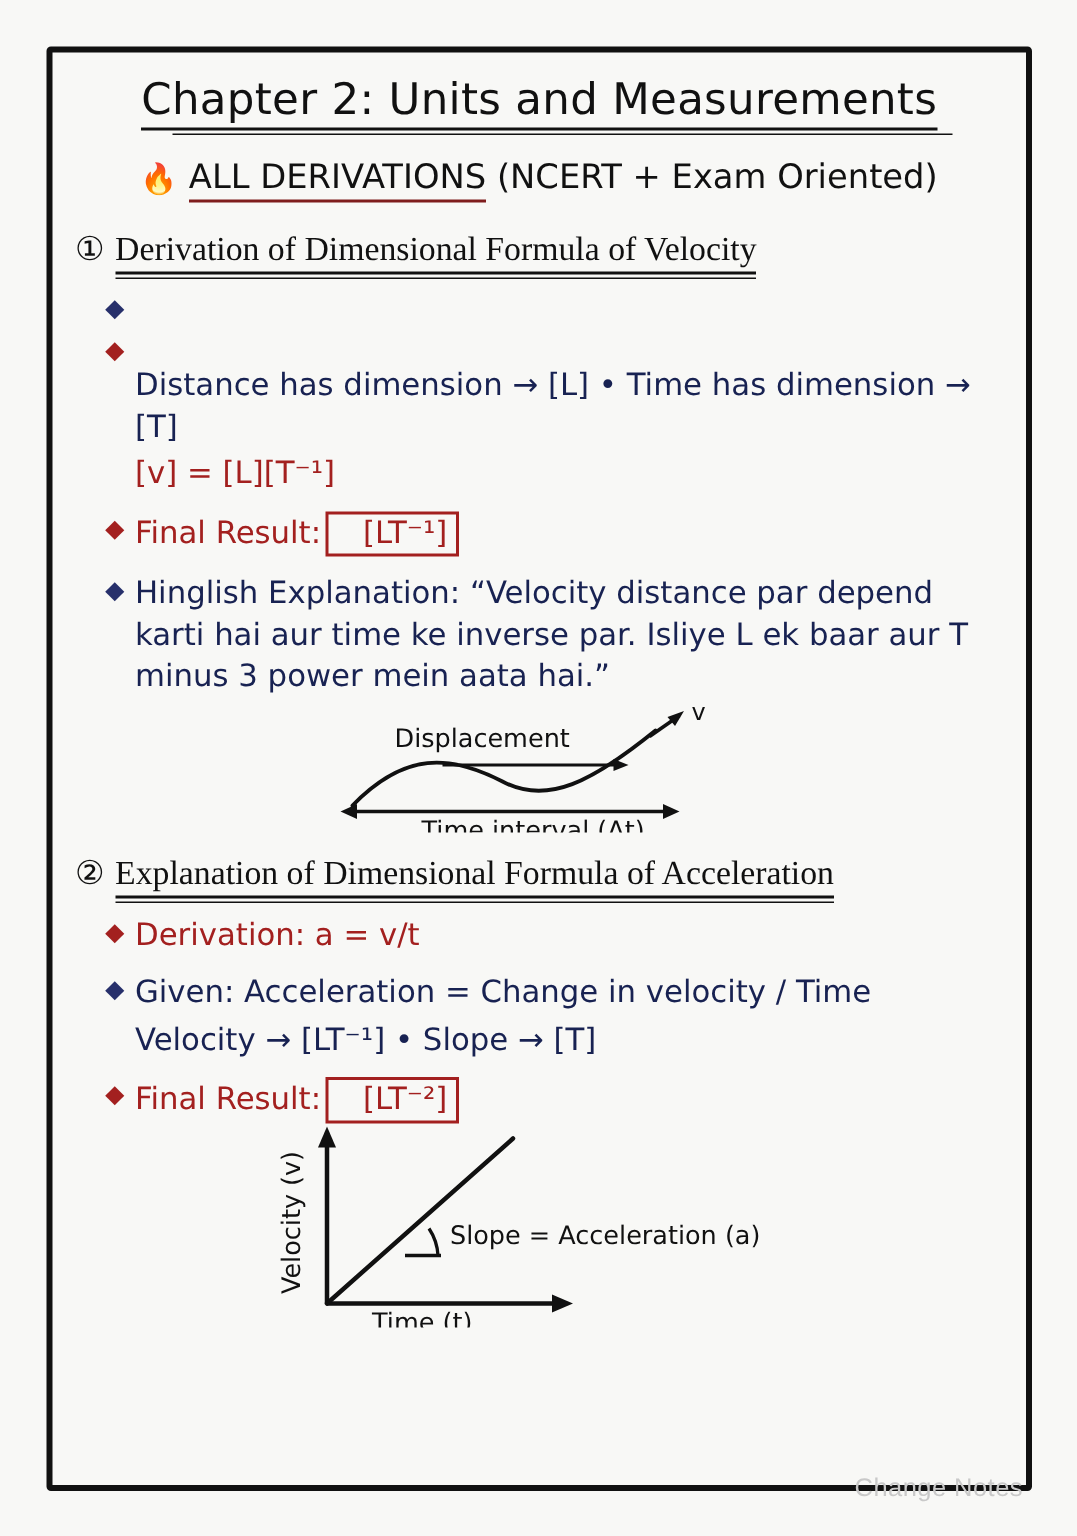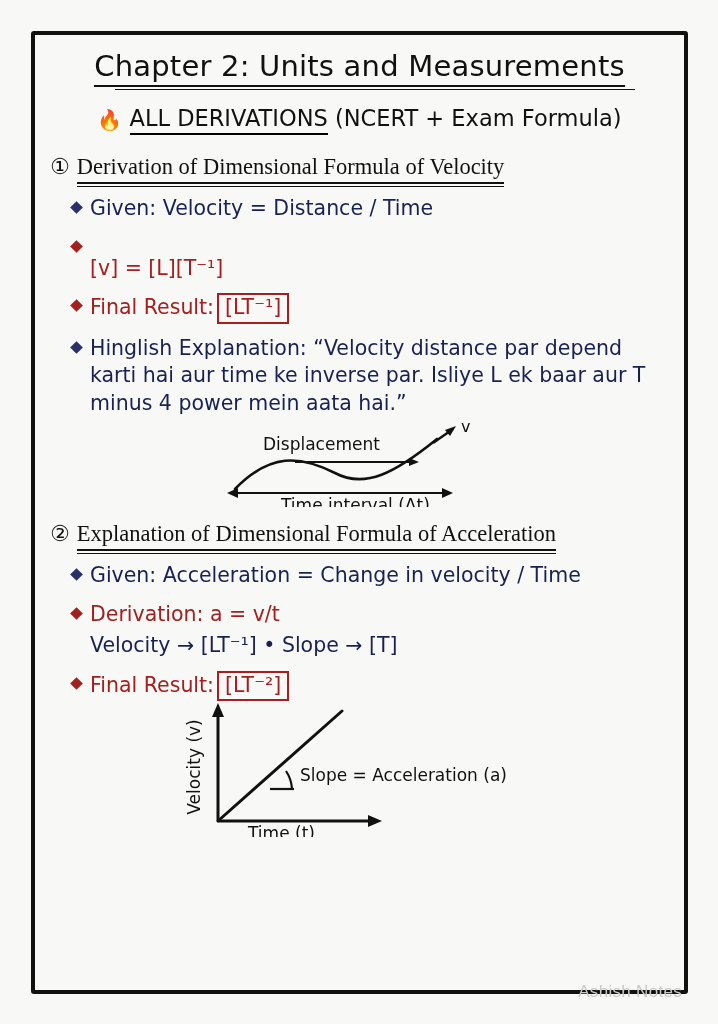--- a/index.html
+++ b/index.html
@@ -80,7 +80,7 @@
   }
   .flame { font-size: 20px; vertical-align: -1px; }
   .sub-underlined {
-    border-bottom: 2px solid #000000;
+    border-bottom: 2px solid #7f1d1d;
     padding-bottom: 2px;
   }
 

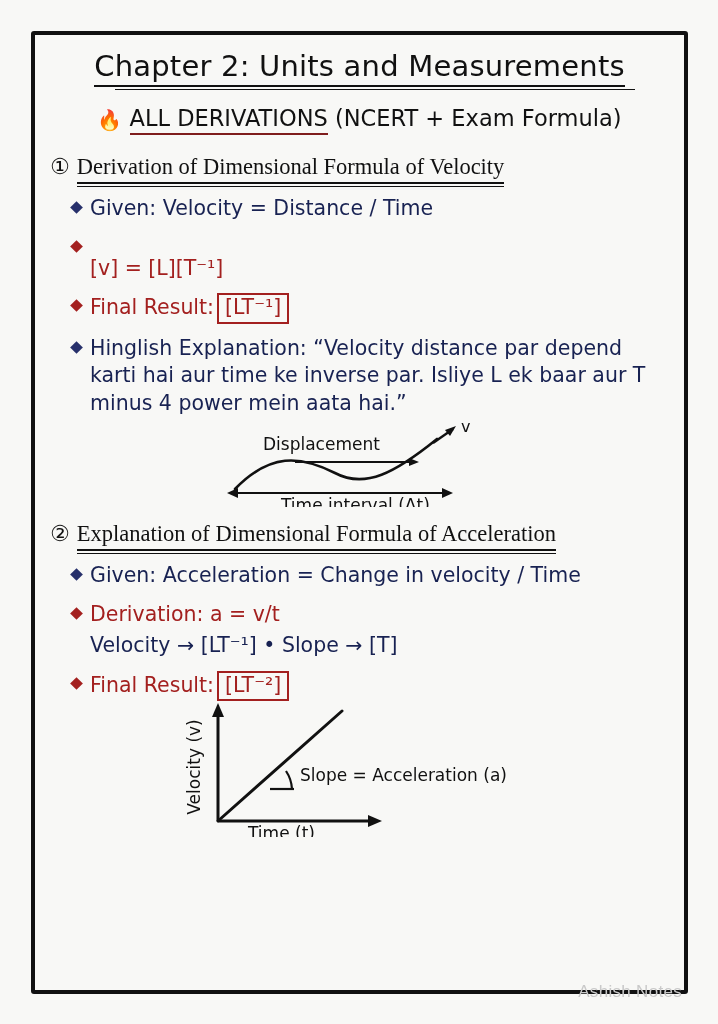--- a/index.html
+++ b/index.html
@@ -182,7 +182,7 @@
     <div class="subtitle-wrap">
       <span class="flame">🔥</span>
       <span class="sub-underlined">ALL DERIVATIONS</span>
-      <span>(NCERT + Exam Formula)</span>
+      <span>(NCERT + Exam Oriented)</span>
     </div>
 
     <div class="section-head">

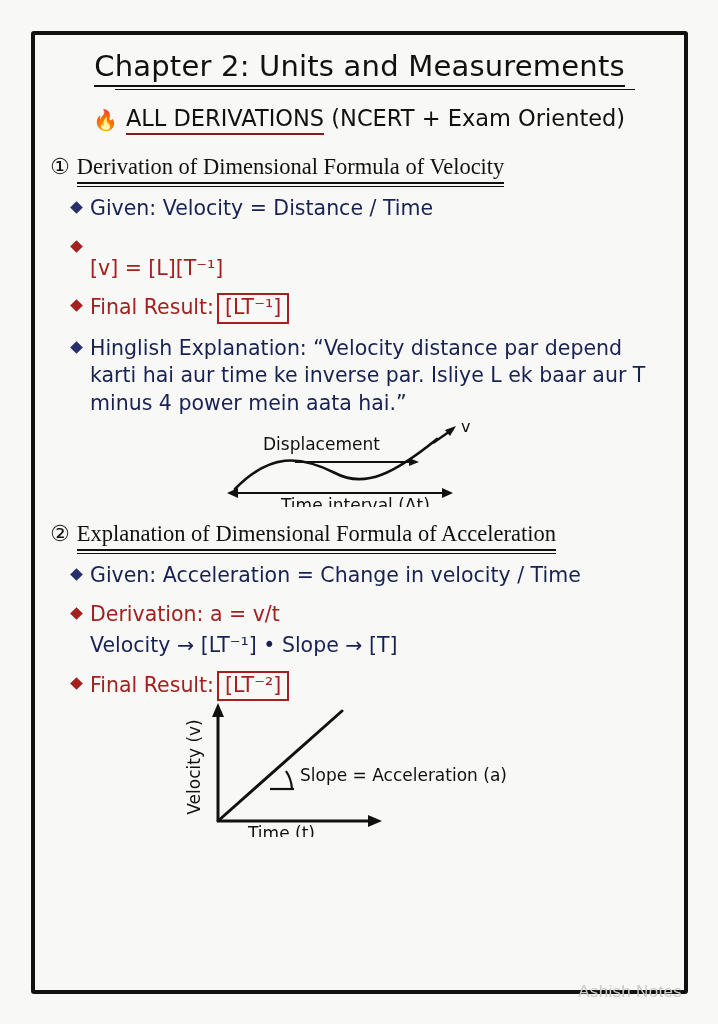--- a/index.html
+++ b/index.html
@@ -192,7 +192,6 @@
 
     <div class="bullet-row">
       <span class="bullet-mark navy"></span>
-      <span class="bullet-text navy">Given:  Velocity = Distance / Time</span>
     </div>
 
     <div class="bullet-row">

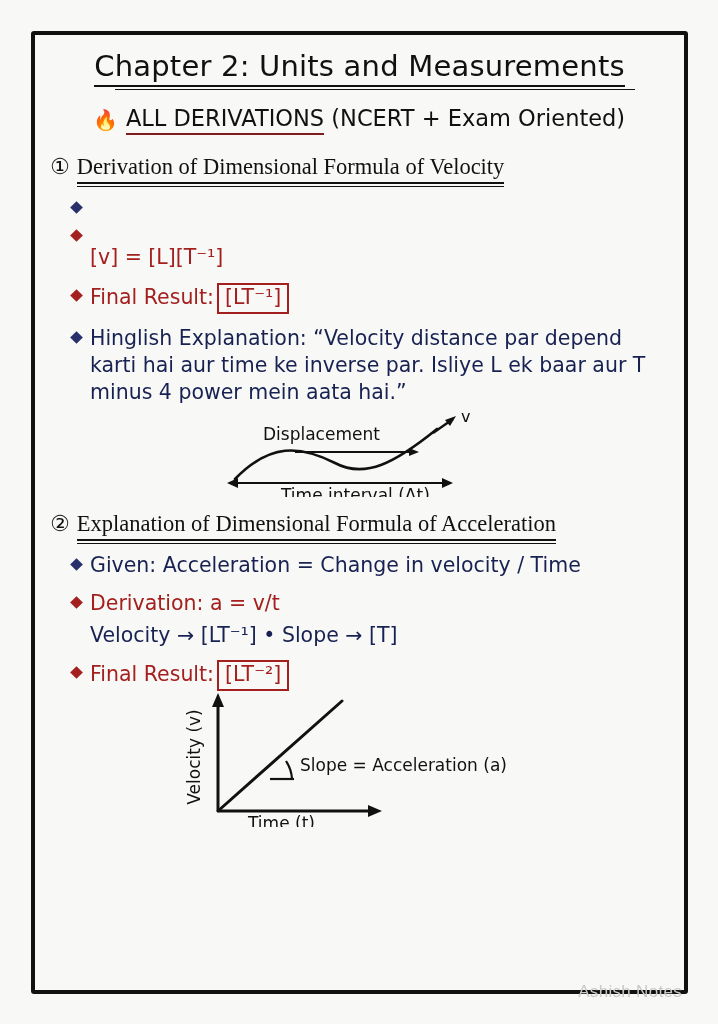--- a/index.html
+++ b/index.html
@@ -198,6 +198,7 @@
       <span class="bullet-mark red"></span>
     </div>
 
+    <div class="plain-line navy">Distance has dimension → [L] • Time has dimension → [T]</div>
     <div class="plain-line red">[v] = [L][T⁻¹]</div>
 
     <div class="bullet-row">

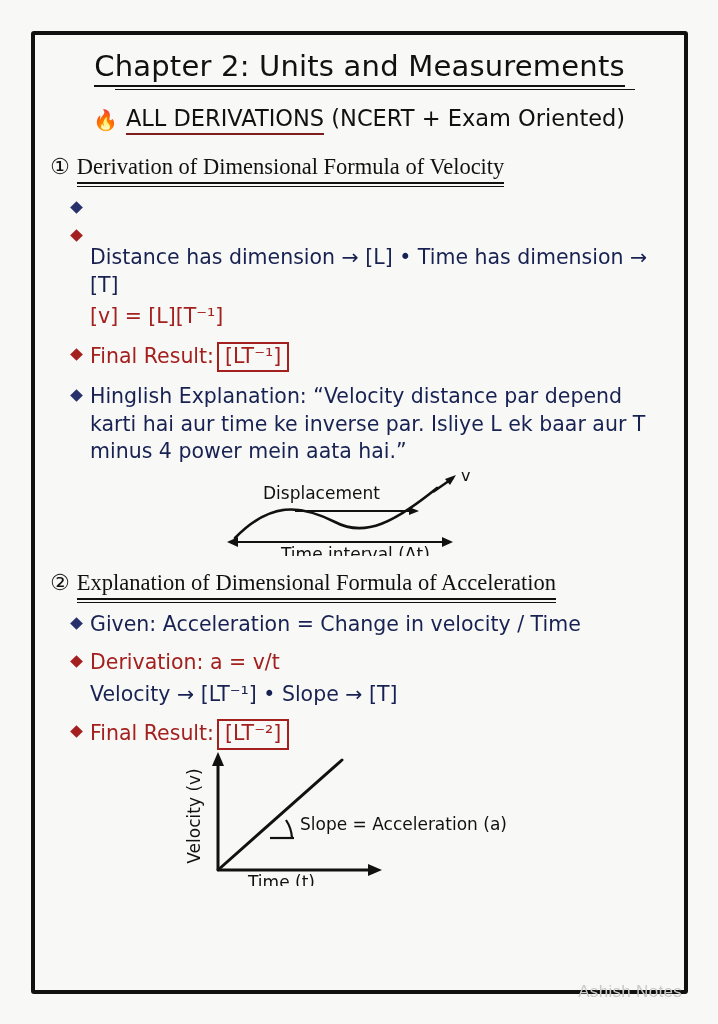--- a/index.html
+++ b/index.html
@@ -146,7 +146,7 @@
   .boxed {
     display: inline-block;
     border: 2px solid #a3201f;
-    padding: 0px 6px 2px 6px;
+    padding: 0px 6px 2px 23px;
     margin-left: 3px;
     line-height: 1.2;
   }

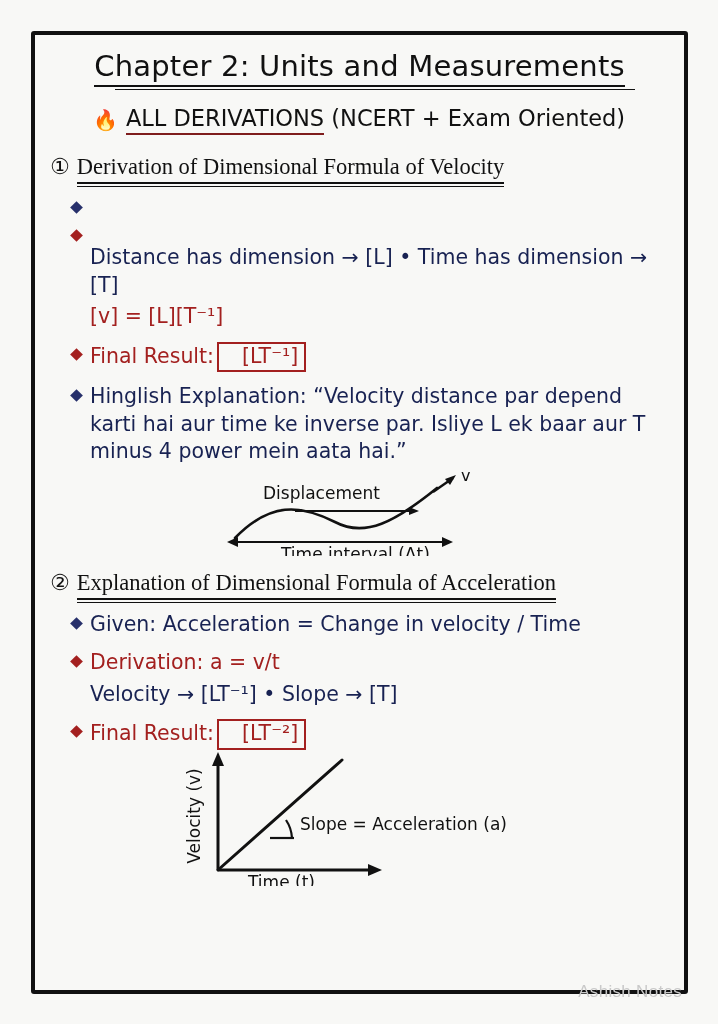--- a/index.html
+++ b/index.html
@@ -210,7 +210,7 @@
 
     <div class="bullet-row">
       <span class="bullet-mark navy"></span>
-      <span class="bullet-text navy">Hinglish Explanation: “Velocity distance par depend karti hai aur time ke inverse par. Isliye L ek baar aur T minus 4 power mein aata hai.”</span>
+      <span class="bullet-text navy">Hinglish Explanation: “Velocity distance par depend karti hai aur time ke inverse par. Isliye L ek baar aur T minus 3 power mein aata hai.”</span>
     </div>
 
     <div class="diagram">

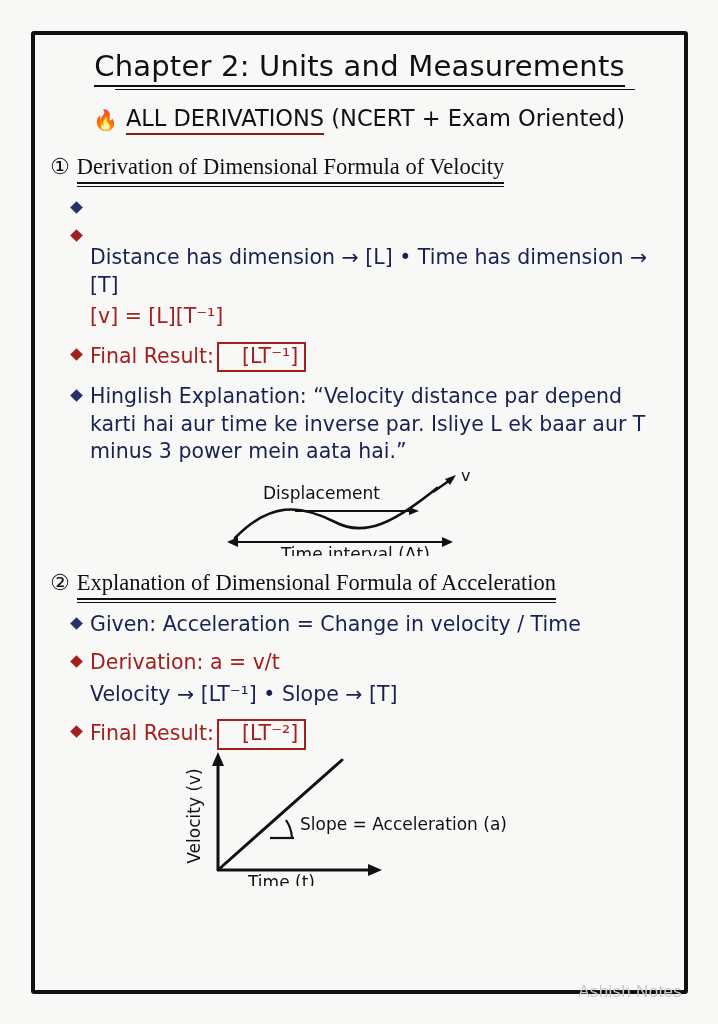--- a/index.html
+++ b/index.html
@@ -237,13 +237,13 @@
     </div>
 
     <div class="bullet-row">
+      <span class="bullet-mark red"></span>
+      <span class="bullet-text red">Derivation:  a = v/t</span>
+    </div>
+
+    <div class="bullet-row">
       <span class="bullet-mark navy"></span>
       <span class="bullet-text navy">Given:  Acceleration = Change in velocity / Time</span>
-    </div>
-
-    <div class="bullet-row">
-      <span class="bullet-mark red"></span>
-      <span class="bullet-text red">Derivation:  a = v/t</span>
     </div>
 
     <div class="plain-line navy">Velocity → [LT⁻¹] • Slope → [T]</div>

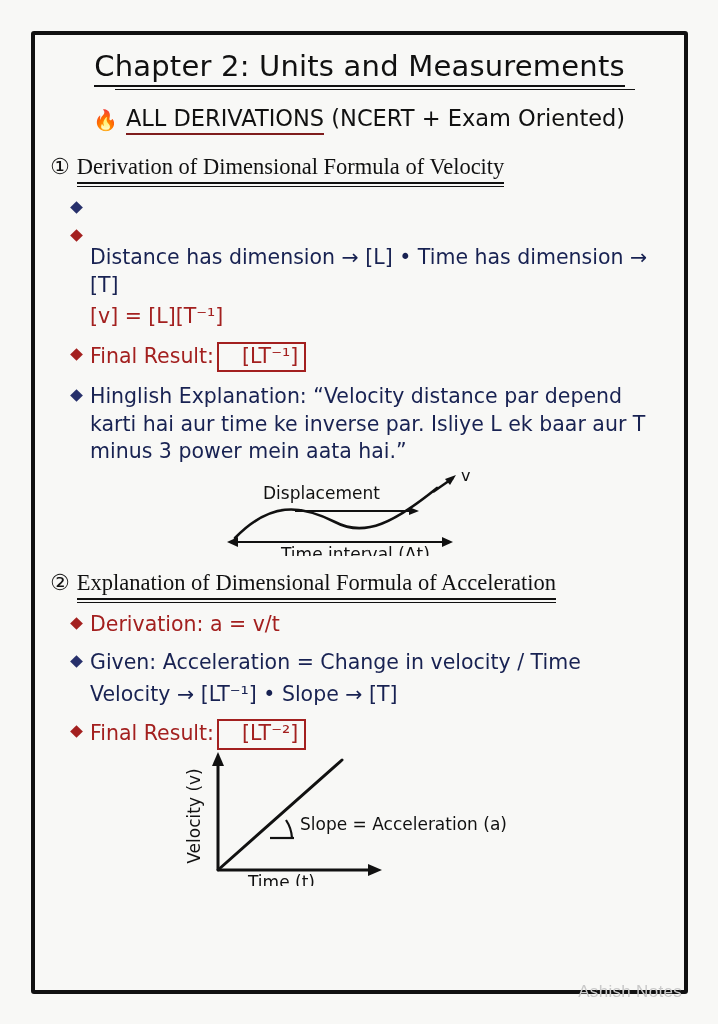--- a/index.html
+++ b/index.html
@@ -280,7 +280,7 @@
 
   </div>
 
-  <div class="watermark">Ashish Notes</div>
+  <div class="watermark">Change Notes</div>
 
 </div>
 

